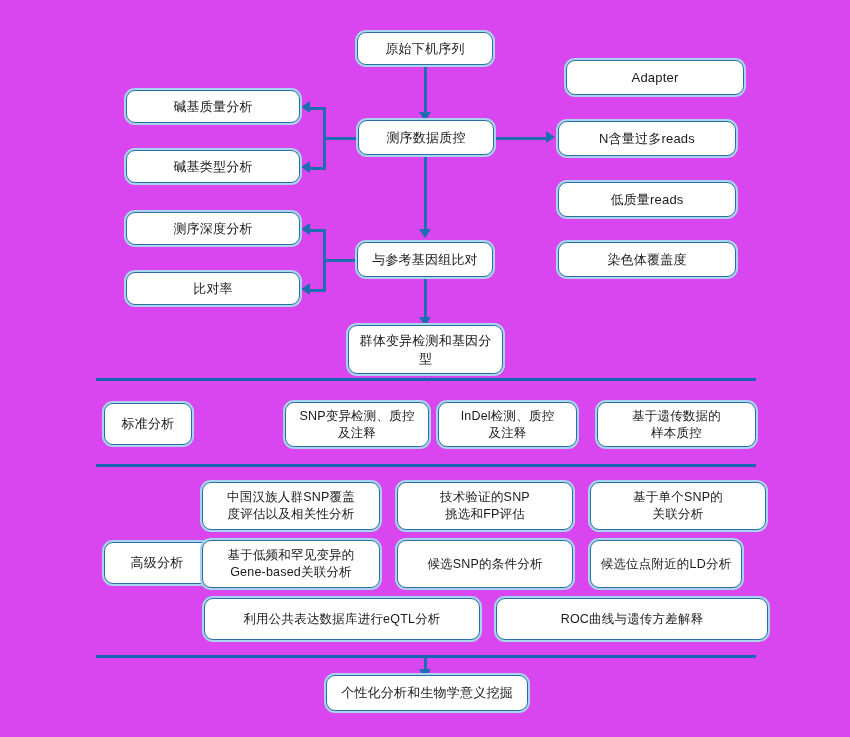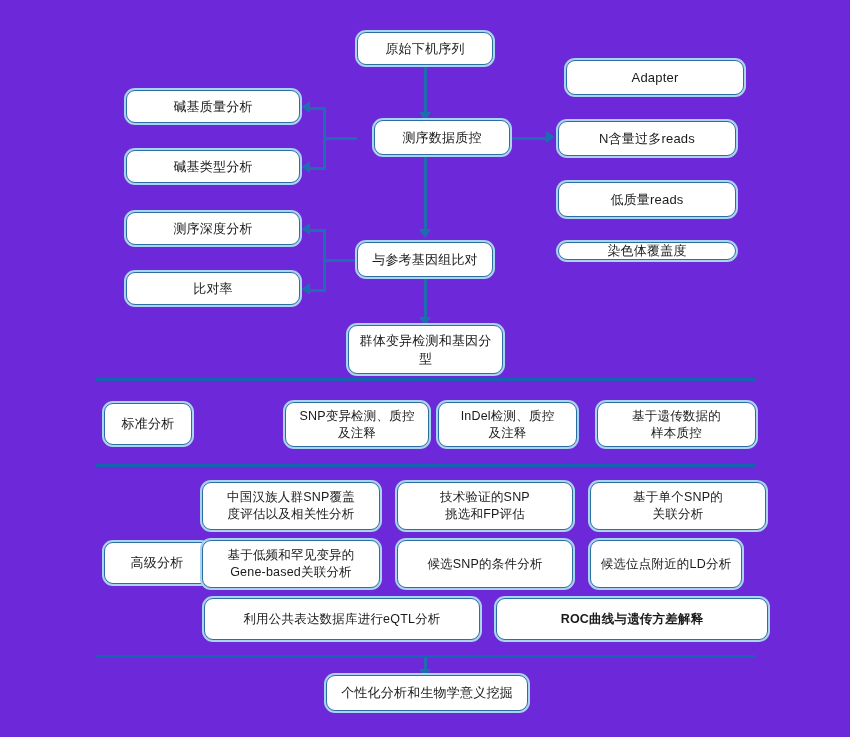--- a/index.html
+++ b/index.html
@@ -15,7 +15,7 @@
     position: relative;
     width: 850px;
     height: 737px;
-    background: #6d28d9;
+    background: #d946ef;
     overflow: hidden;
   }
   

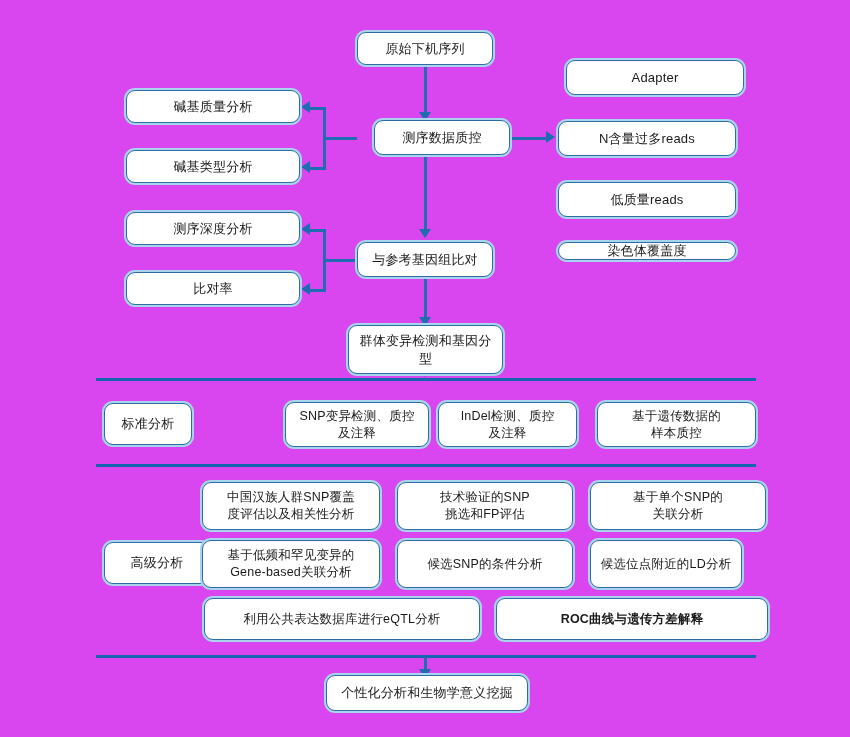--- a/index.html
+++ b/index.html
@@ -119,7 +119,7 @@
 
   <div class="node" style="left:357px; top:32px; width:136px; height:33px;">原始下机序列</div>
 
-  <div class="node" style="left:374px; top:120px; width:136px; height:35px;">测序数据质控</div>
+  <div class="node" style="left:358px; top:120px; width:136px; height:35px;">测序数据质控</div>
 
   <div class="node" style="left:126px; top:90px; width:174px; height:33px;">碱基质量分析</div>
 

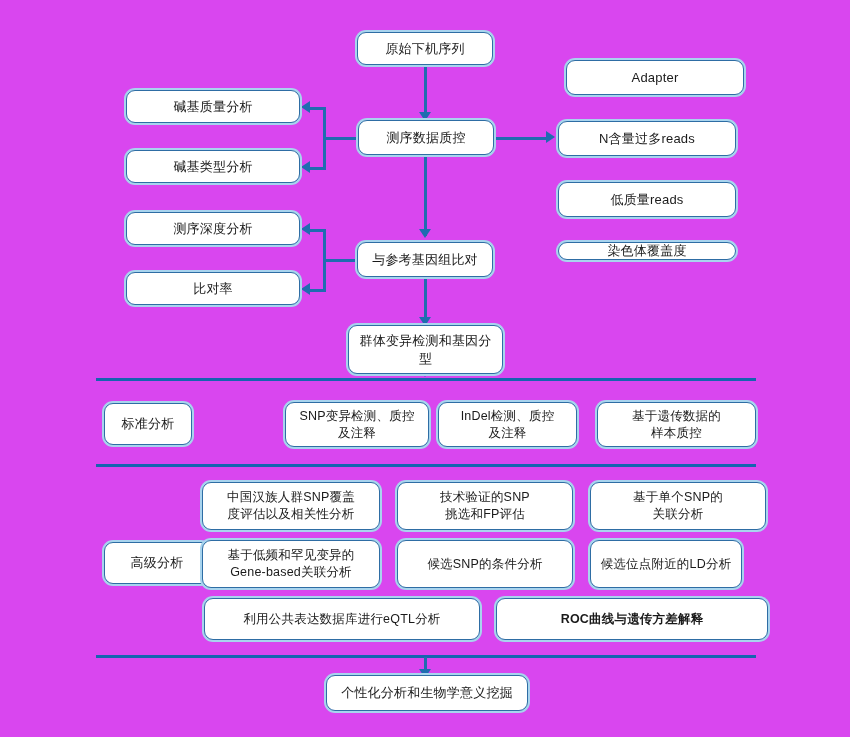--- a/index.html
+++ b/index.html
@@ -131,7 +131,7 @@
 
   <div class="node" style="left:558px; top:182px; width:178px; height:35px;">低质量reads</div>
 
-  <div class="node" style="left:558px; top:242px; width:178px; height:18px;">染色体覆盖度</div>
+  <div class="node" style="left:558px; top:242px; width:178px; height:35px;">染色体覆盖度</div>
 
   <div class="node" style="left:357px; top:242px; width:136px; height:35px;">与参考基因组比对</div>
 

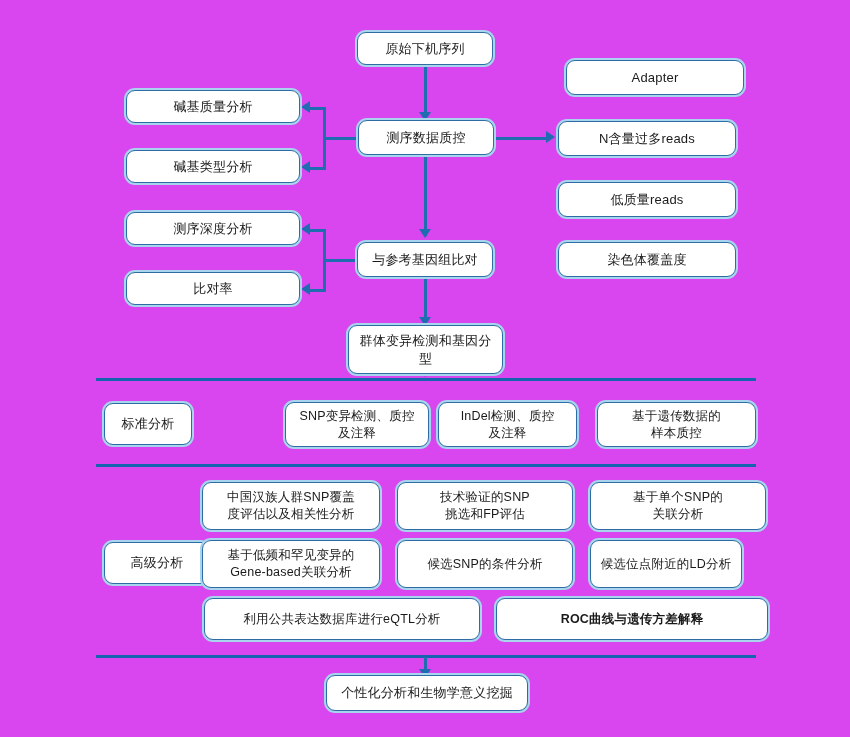--- a/index.html
+++ b/index.html
@@ -176,7 +176,7 @@
 
   <div class="node small" style="left:204px; top:598px; width:276px; height:42px;">利用公共表达数据库进行eQTL分析</div>
 
-  <div class="node small" style="left:496px; top:598px; width:272px; height:42px;font-weight:bold;">ROC曲线与遗传方差解释</div>
+  <div class="node small" style="left:496px; top:598px; width:272px; height:42px;">ROC曲线与遗传方差解释</div>
 
   <div class="sep" style="left:96px; top:655px; width:660px;"></div>
 

